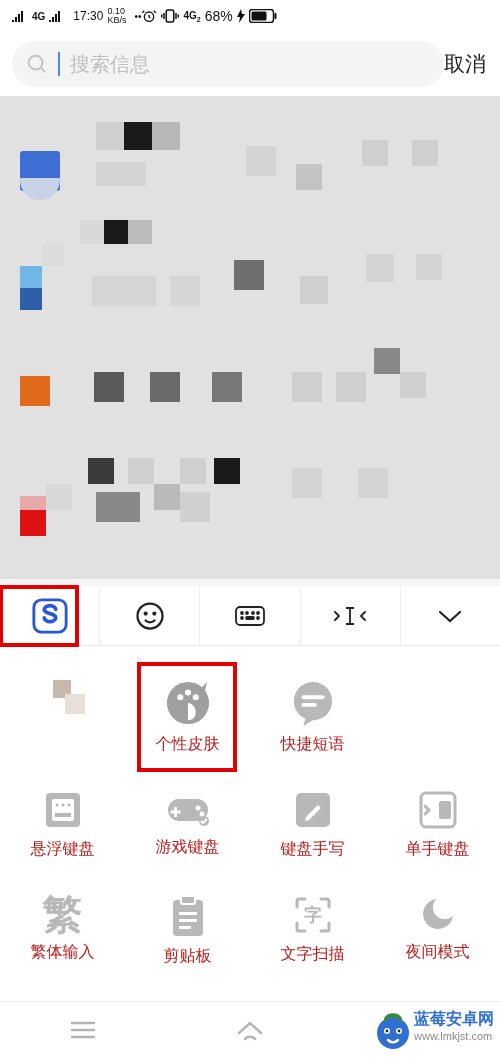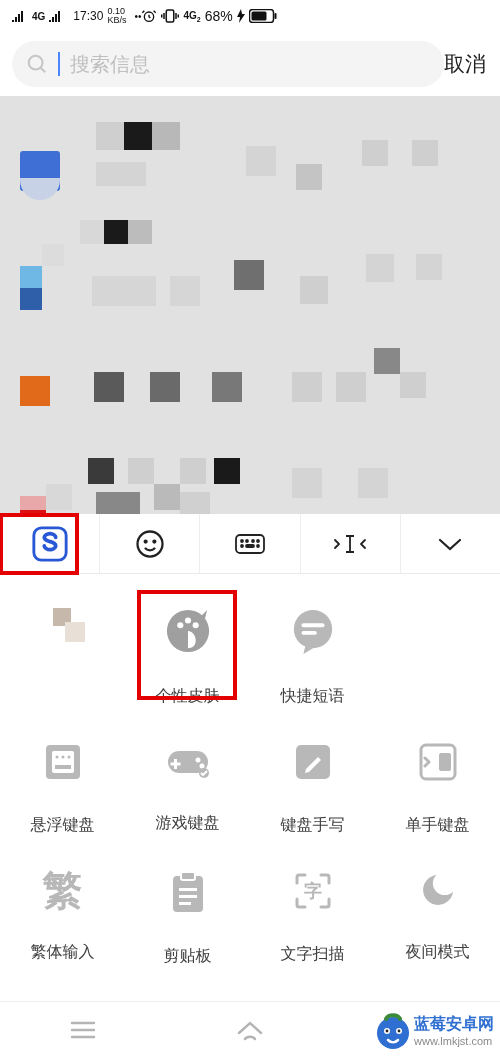--- a/index.html
+++ b/index.html
@@ -24,7 +24,7 @@
   .grid { padding: 20px 0 14px; }
   .grow { display: flex; }
   .gitem { width: 25%; display: flex; flex-direction: column; align-items: center; gap: 8px; padding: 14px 0 20px; }
-  .gitem .lbl { font-size: 16px; color: #404040; font-family: Liberation Serif, serif; margin-top: 24px; }
+  .gitem .lbl { font-size: 16px; color: #b91c1c; font-family: Liberation Serif, serif; }
   .gitem svg { display: block; }
   .bot-bar { height: 56px; border-top: 1px solid #eee; display: flex; }
   .bot-bar .b { flex: 1; display: flex; align-items: center; justify-content: center; }

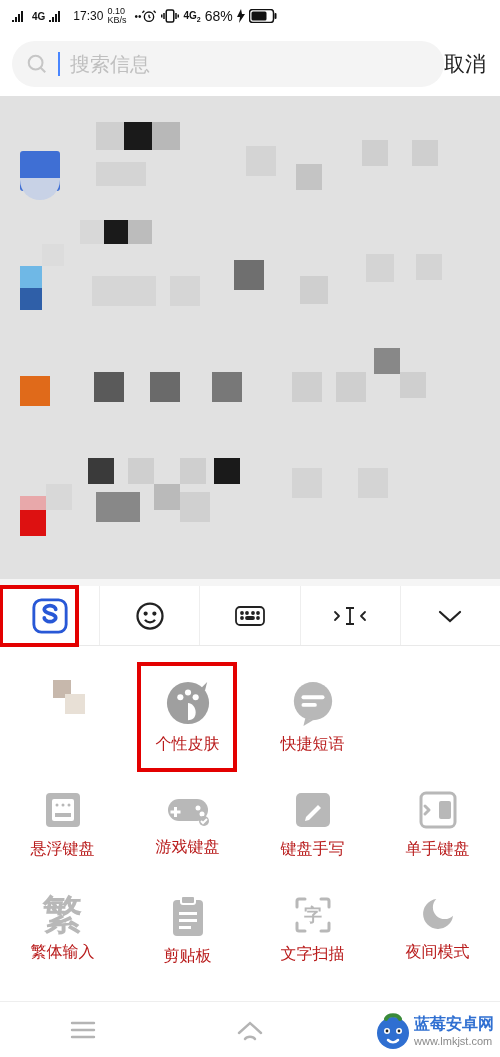--- a/index.html
+++ b/index.html
@@ -29,7 +29,7 @@
   .bot-bar { height: 56px; border-top: 1px solid #eee; display: flex; }
   .bot-bar .b { flex: 1; display: flex; align-items: center; justify-content: center; }
   
-  .wm { position: absolute; right: 6px; bottom: 6px; display: flex; align-items: center; }
+  .wm { position: absolute; right: 6px; bottom: 6px; display: flex; align-items: flex-start; }
   .wm .txt { text-align: left; }
   .wm .t1 { font-size: 16px; color: #2f6fd1; font-weight: 700; }
   .wm .t2 { font-size: 11px; color: #8a8a8a; }

